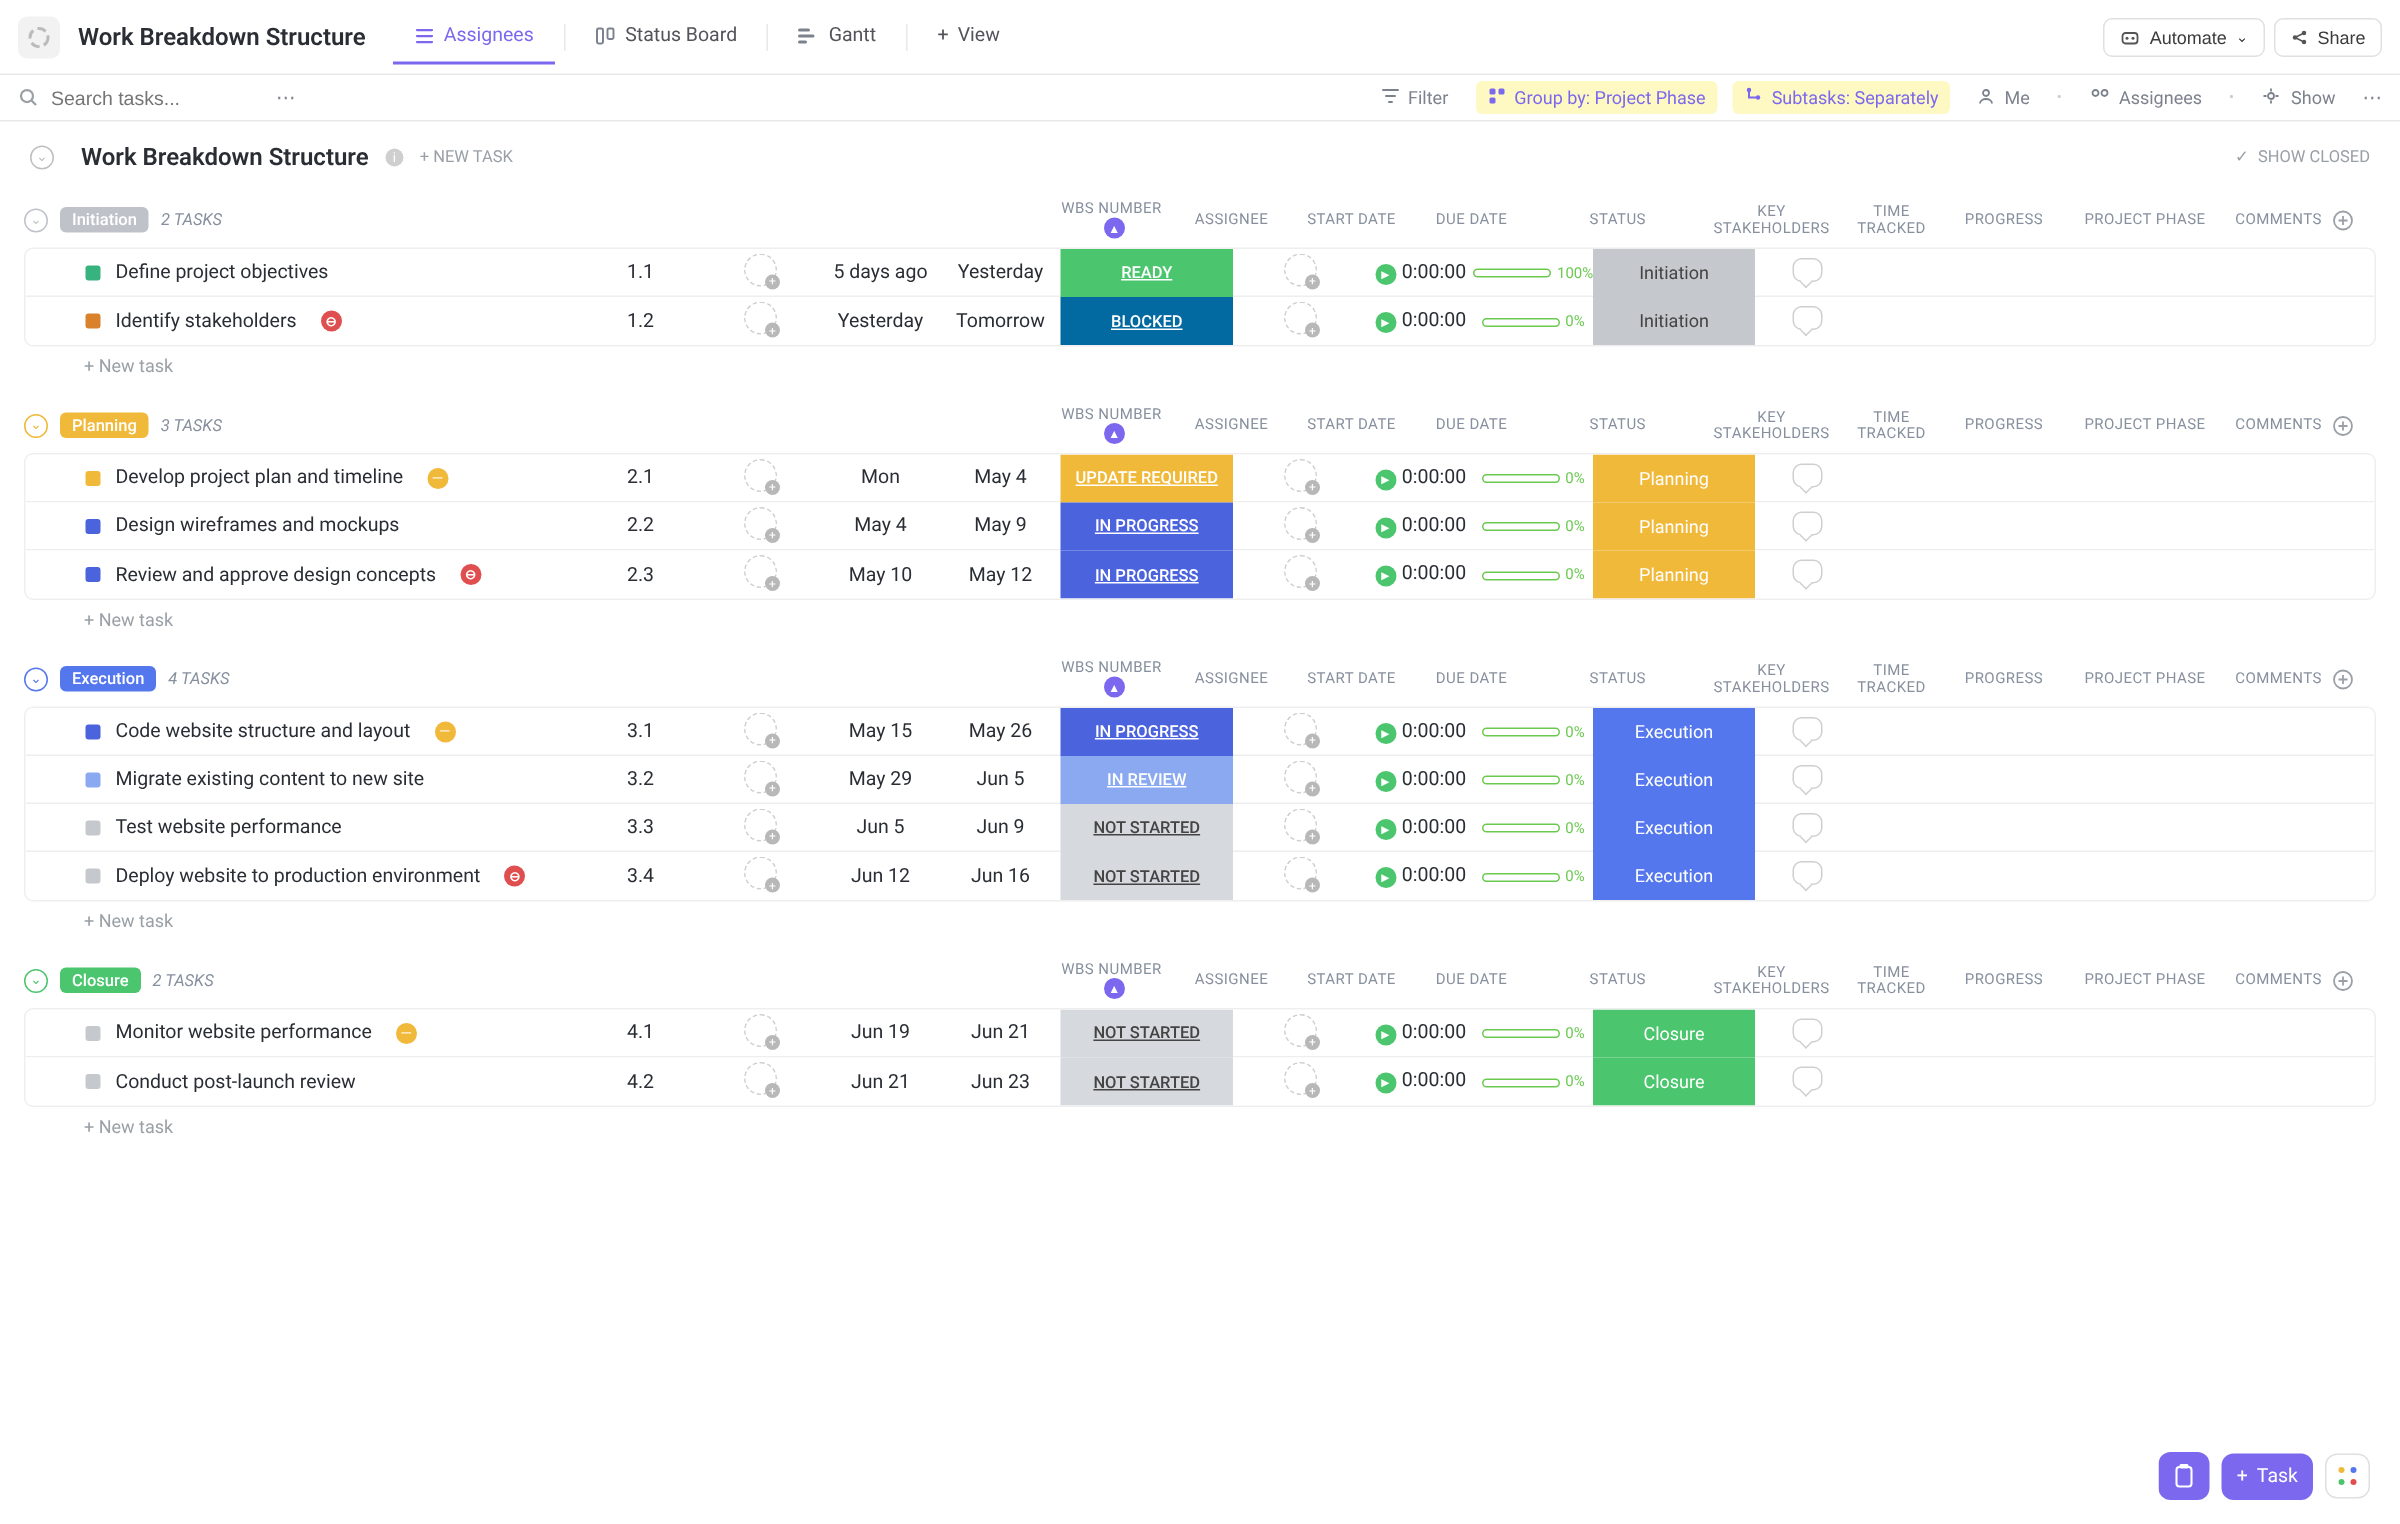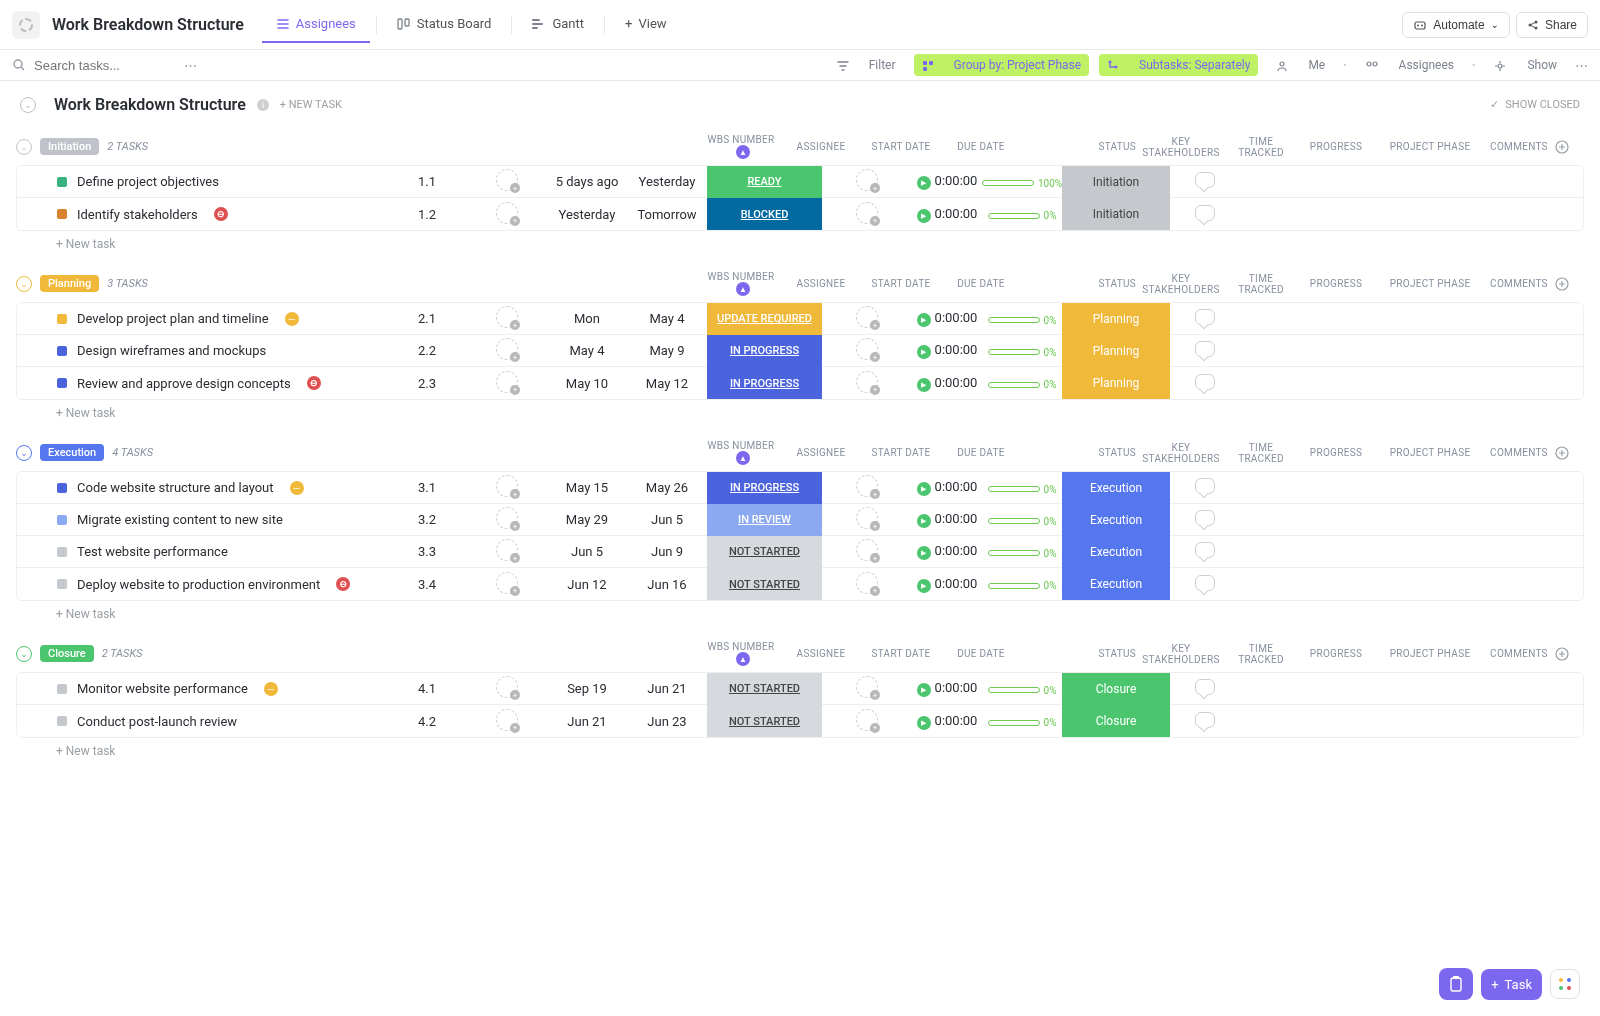--- a/index.html
+++ b/index.html
@@ -17,7 +17,7 @@
 .toolbar { display: flex; align-items: center; padding: 4px 12px; border-bottom: 1px solid #e8e8e8; gap: 10px; color: #7c828d; }
 .search-wrap { display: flex; align-items: center; gap: 8px; color: #9aa0a6; }
 .search-wrap input { border: none; outline: none; font-size: 13px; width: 140px; color: #444; }
-.pill { display: inline-flex; align-items: flex-end; gap: 20px; font-size: 12px; padding: 4px 8px; border-radius: 4px; }
+.pill { display: inline-flex; align-items: flex-start; gap: 6px; font-size: 12px; padding: 4px 8px; border-radius: 4px; }
 .pill.purple { background: #bef264; color: #7b68ee; }
 .sep-dot { color: #ccc; font-size: 10px; }
 .header-row { display: flex; align-items: center; padding: 14px 20px 6px; gap: 10px; }

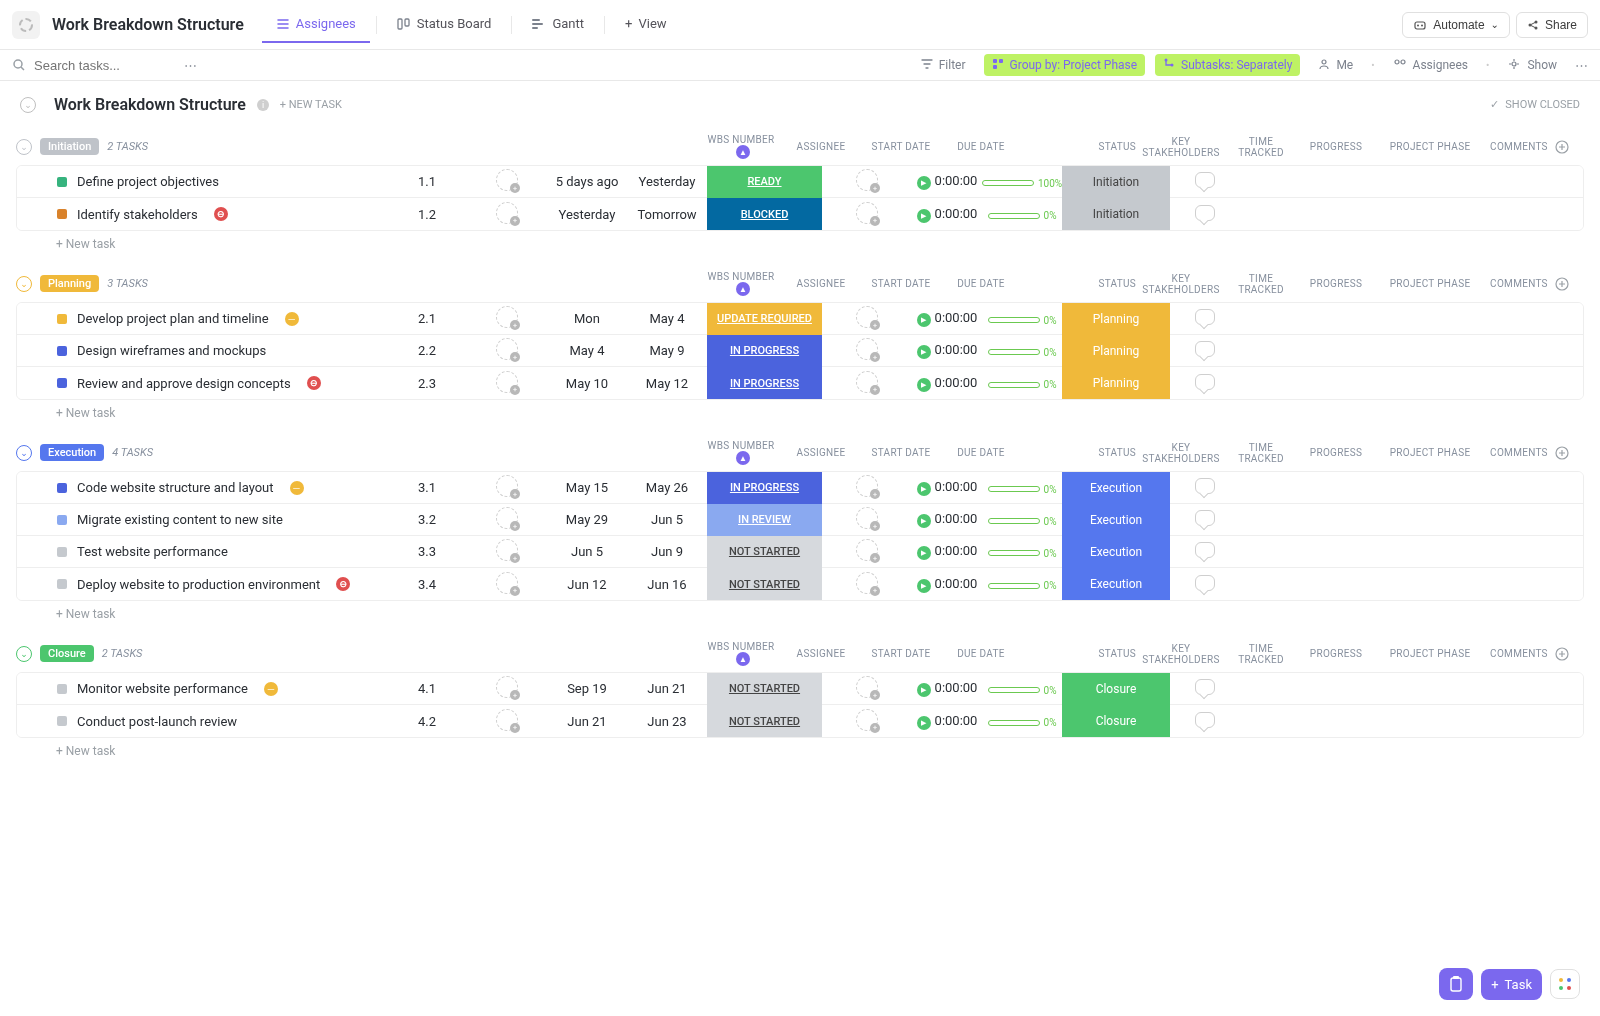--- a/index.html
+++ b/index.html
@@ -18,7 +18,7 @@
 .search-wrap { display: flex; align-items: center; gap: 8px; color: #9aa0a6; }
 .search-wrap input { border: none; outline: none; font-size: 13px; width: 140px; color: #444; }
 .pill { display: inline-flex; align-items: flex-start; gap: 6px; font-size: 12px; padding: 4px 8px; border-radius: 4px; }
-.pill.purple { background: #bef264; color: #7b68ee; }
+.pill.purple { background: #fef9c3; color: #7b68ee; }
 .sep-dot { color: #ccc; font-size: 10px; }
 .header-row { display: flex; align-items: center; padding: 14px 20px 6px; gap: 10px; }
 .header-row .title { font-size: 16px; font-weight: 600; }

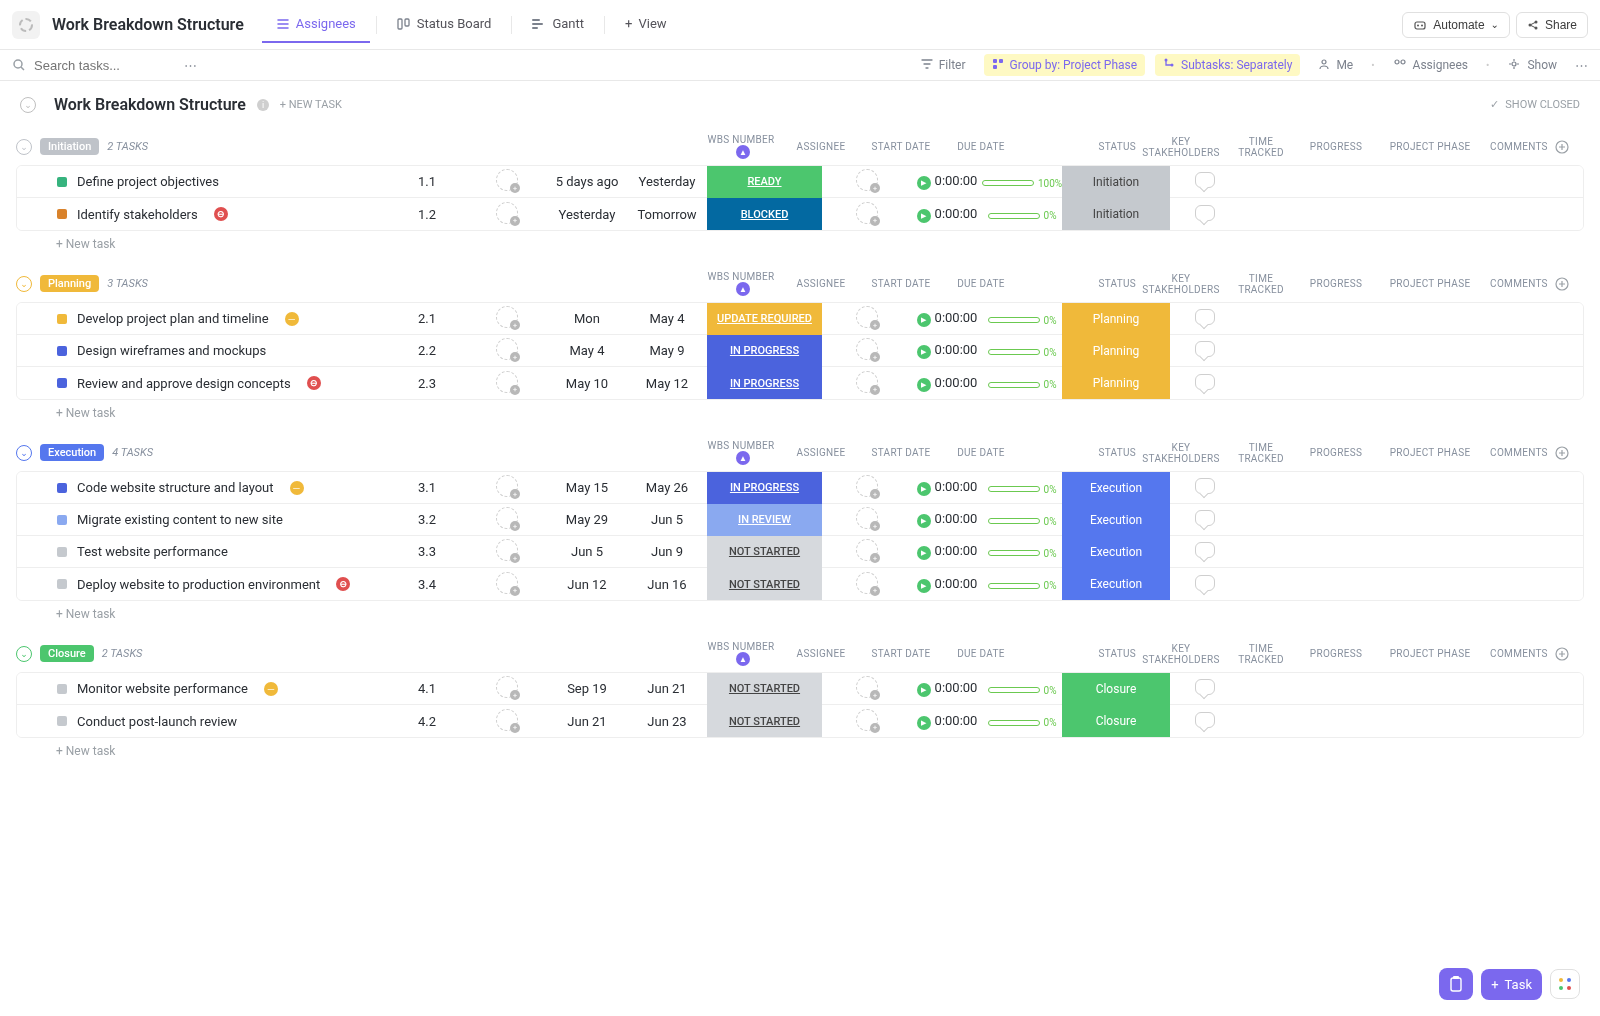--- a/index.html
+++ b/index.html
@@ -38,7 +38,7 @@
 .col.assignee { width: 80px; text-align: center; }
 .col.start { width: 80px; text-align: center; }
 .col.due { width: 80px; text-align: center; }
-.col.status { width: 115px; text-align: right; }
+.col.status { width: 115px; text-align: center; }
 .col.stake { width: 90px; text-align: center; }
 .col.time { width: 70px; text-align: center; }
 .col.progress { width: 80px; text-align: center; }

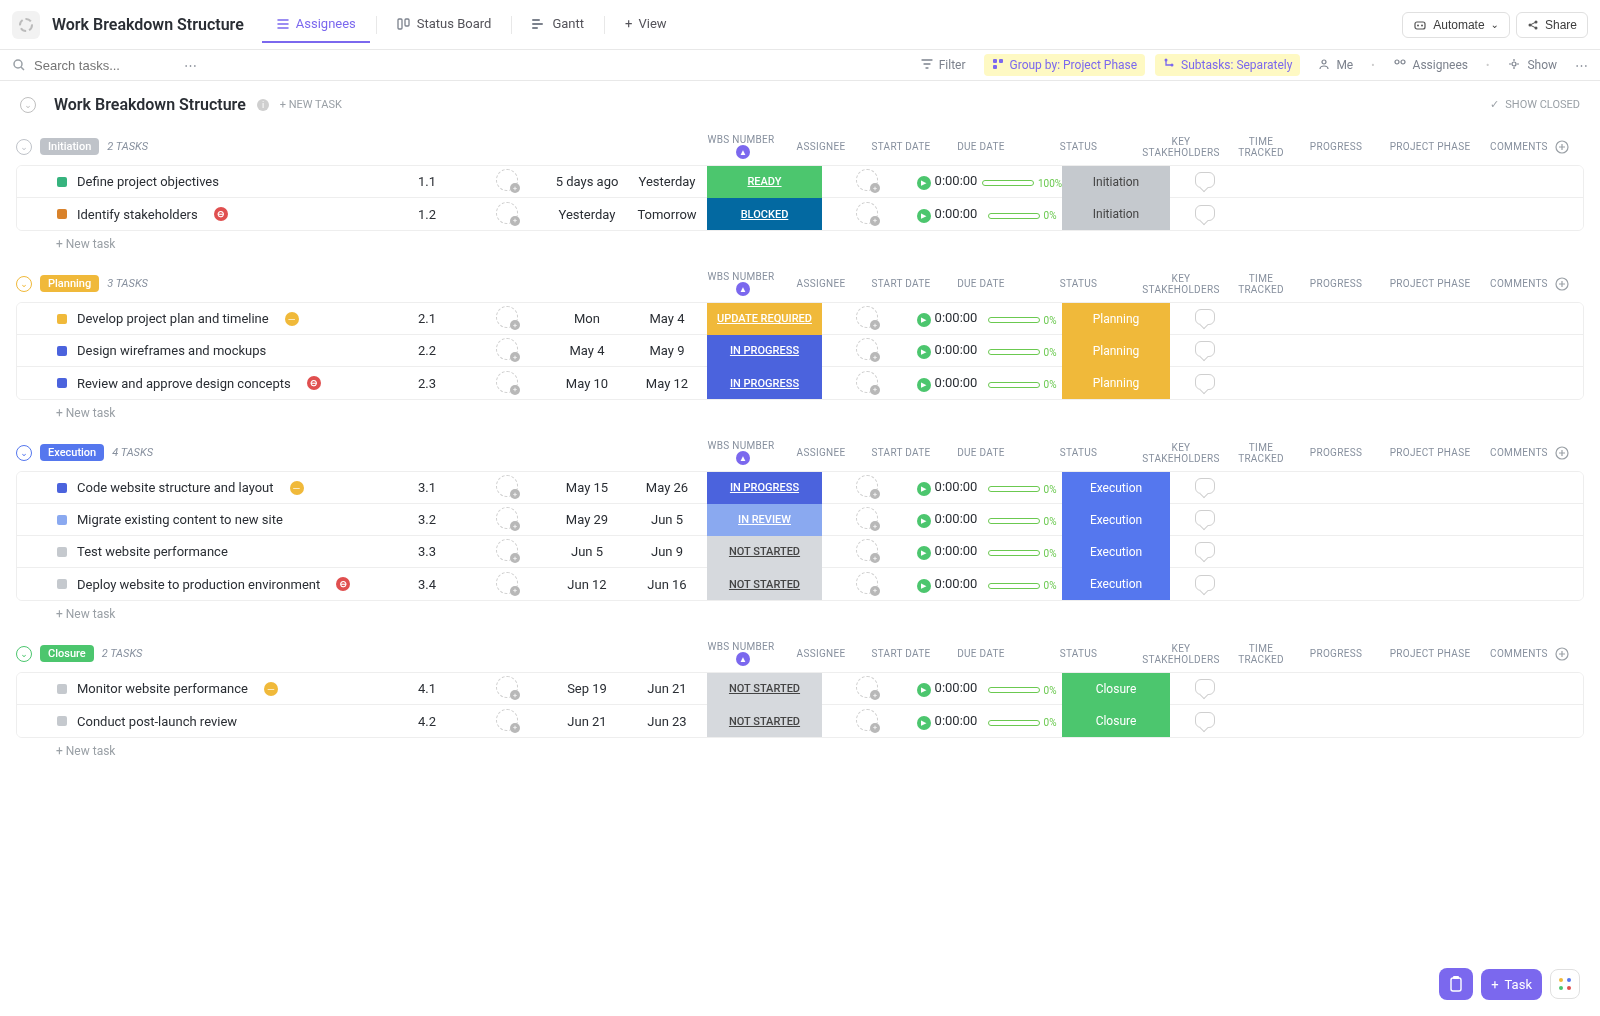--- a/index.html
+++ b/index.html
@@ -545,7 +545,7 @@
       </div>
       <div class="col wbs">4.1</div>
       <div class="col assignee"><span class="avatar-empty"></span></div>
-      <div class="col start">Sep 19</div>
+      <div class="col start">Jun 19</div>
       <div class="col due">Jun 21</div>
       <div class="col status" style="padding:0">
             <div class="status-chip" style="background:#d6d9dd;color:#444">NOT STARTED</div>

